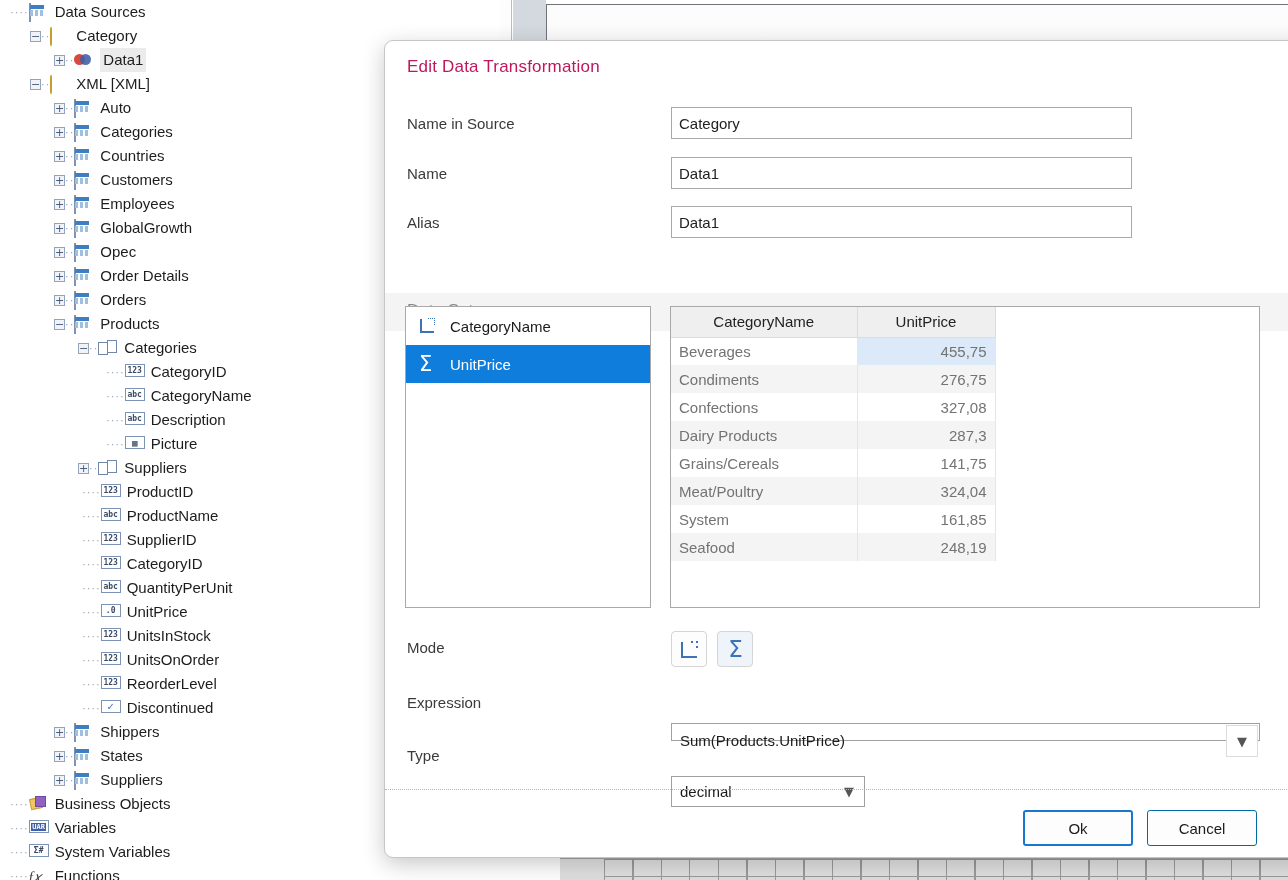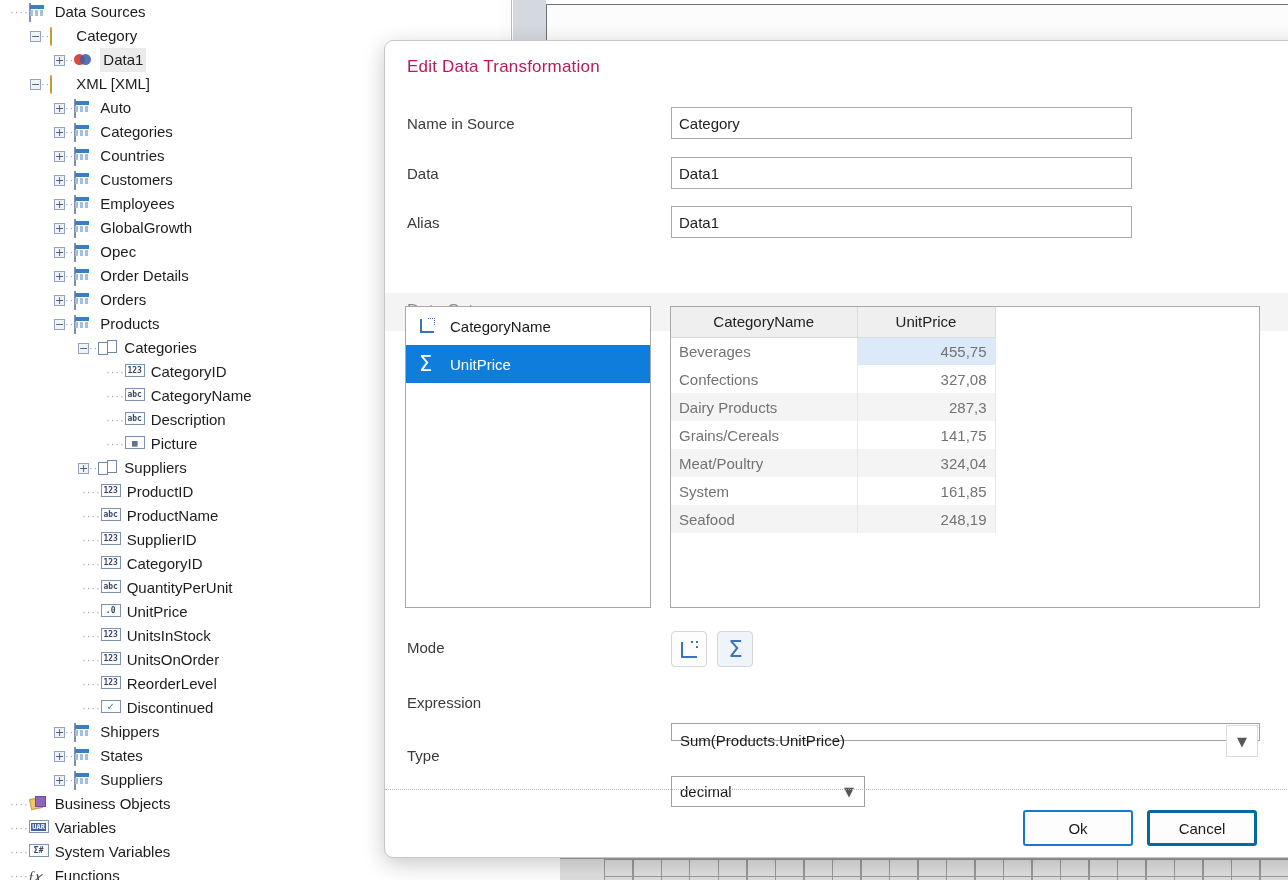--- a/index.html
+++ b/index.html
@@ -471,7 +471,7 @@
       <input class="ftext" value="Category" style="">
     </div>
     <div class="frow" style="top:116px">
-      <div class="flabel">Data</div>
+      <div class="flabel">Name</div>
       <input class="ftext" value="Data1" style="">
     </div>
     <div class="frow" style="top:165px">

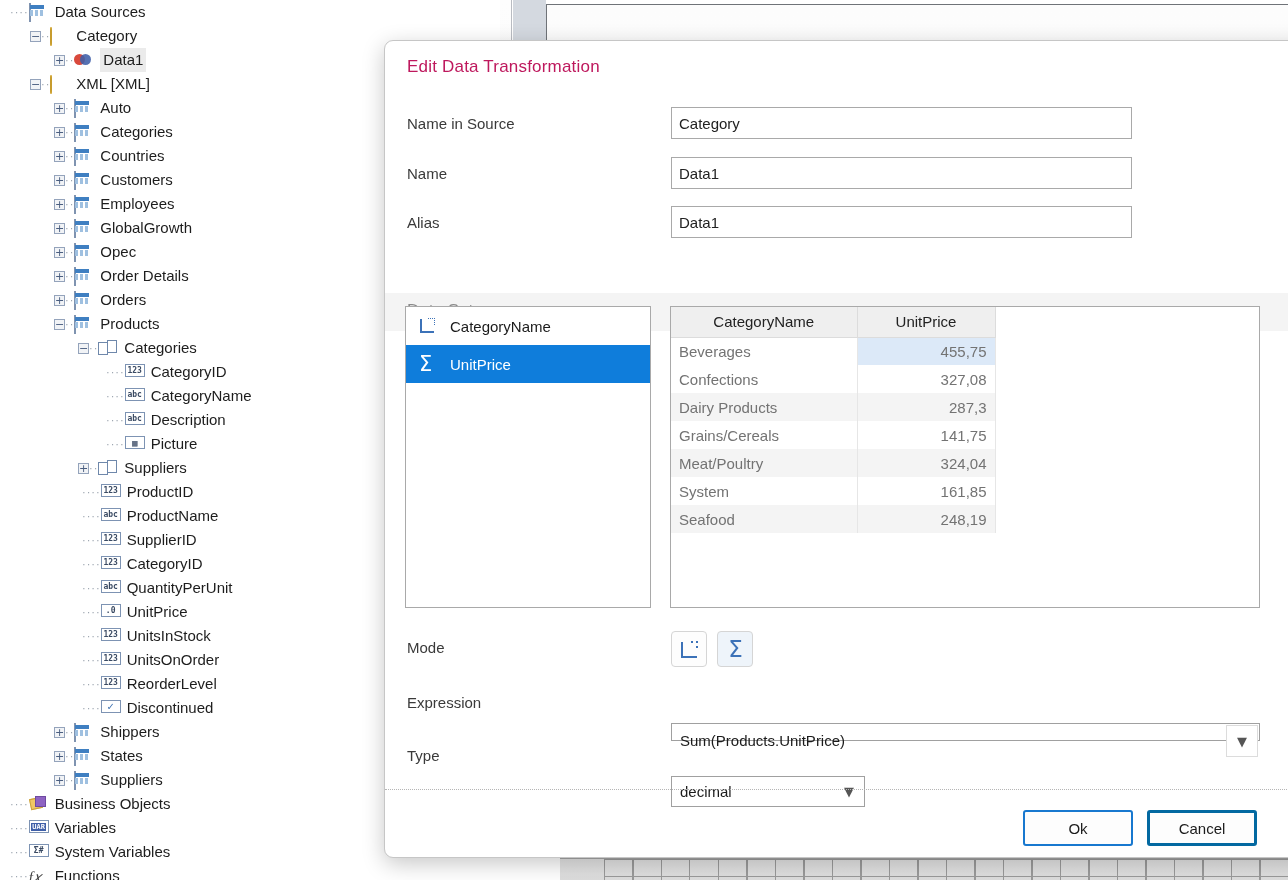--- a/index.html
+++ b/index.html
@@ -511,6 +511,10 @@
               <td class="c1">Beverages</td>
               <td class="c2 cellsel">455,75</td>
             </tr>
+            <tr class="alt">
+              <td class="c1">Condiments</td>
+              <td class="c2">276,75</td>
+            </tr>
             <tr class="">
               <td class="c1">Confections</td>
               <td class="c2">327,08</td>

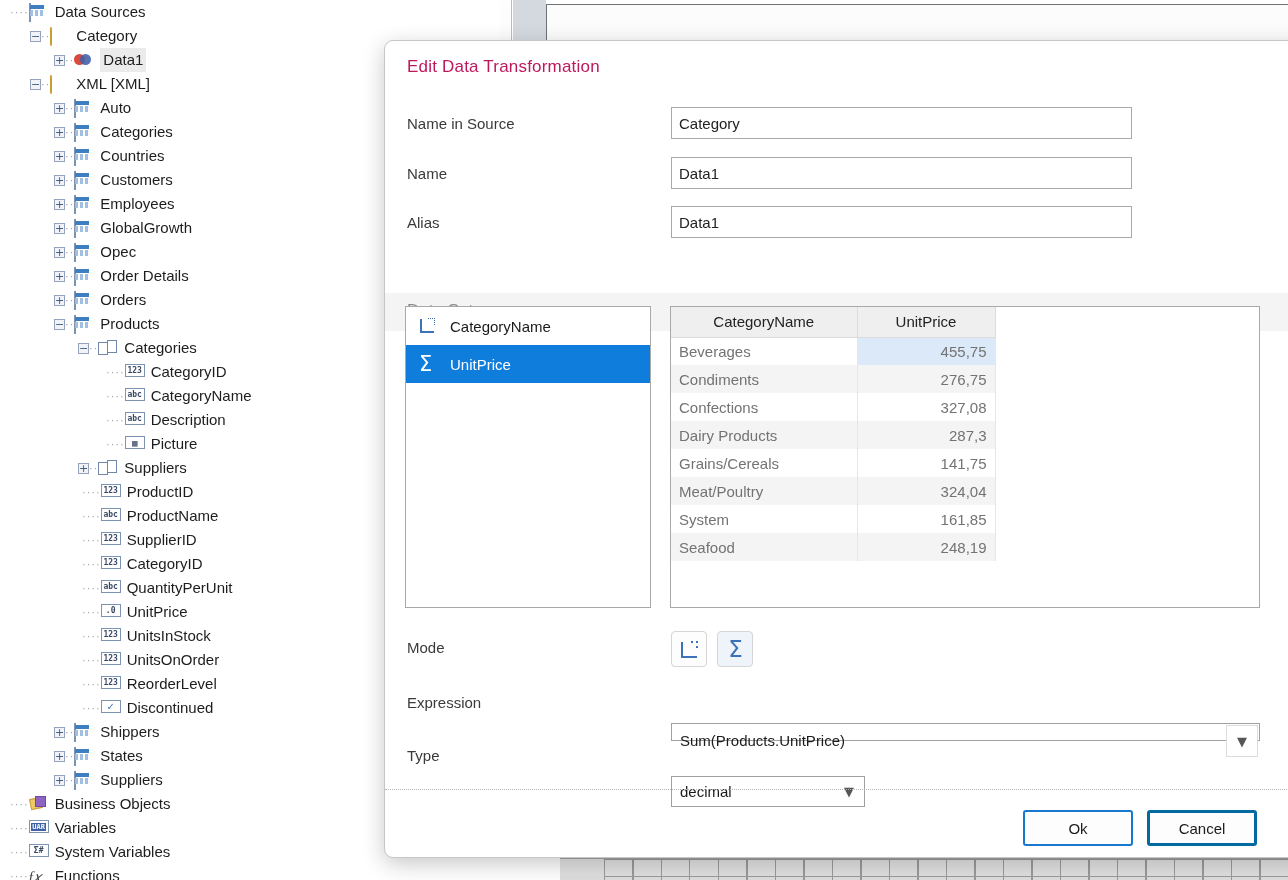--- a/index.html
+++ b/index.html
@@ -158,7 +158,7 @@
   .footer-div { position:absolute; left:0; top:748px; width:100%; height:1px;
                 border-top:1px dotted #b5b5b5; }
   .btn { position:absolute; height:36px; width:110px; border-radius:3px; background:#fdfdfd;
-         border:3px solid #0369a1; font-size:15px; color:#1b1b1b; cursor:pointer;
+         border:1px solid #0369a1; font-size:15px; color:#1b1b1b; cursor:pointer;
          font-family:"Liberation Sans", sans-serif; }
   .btn.primary { border:2px solid #1878cf; }
 </style>

